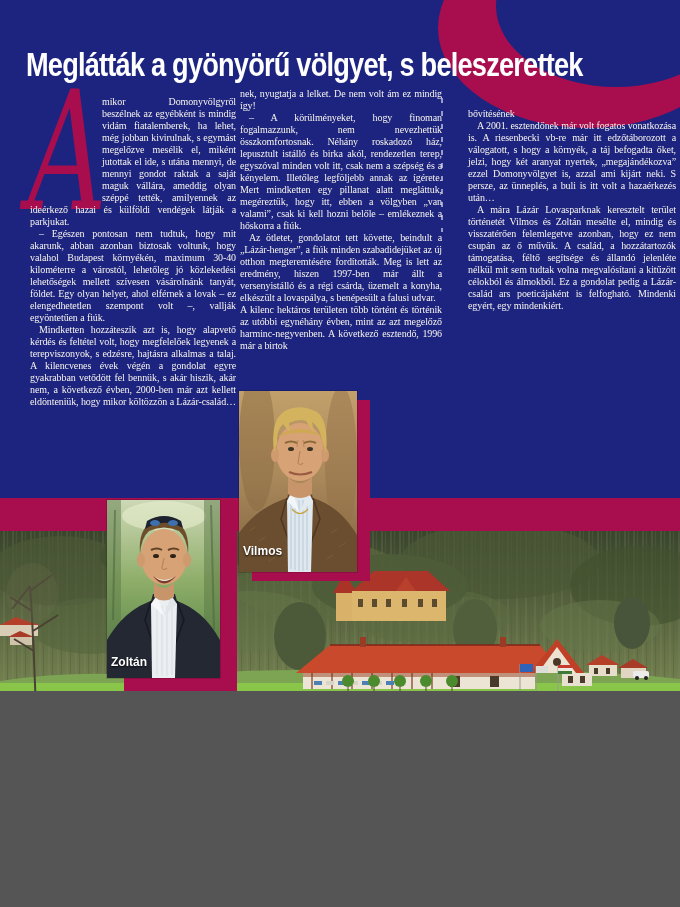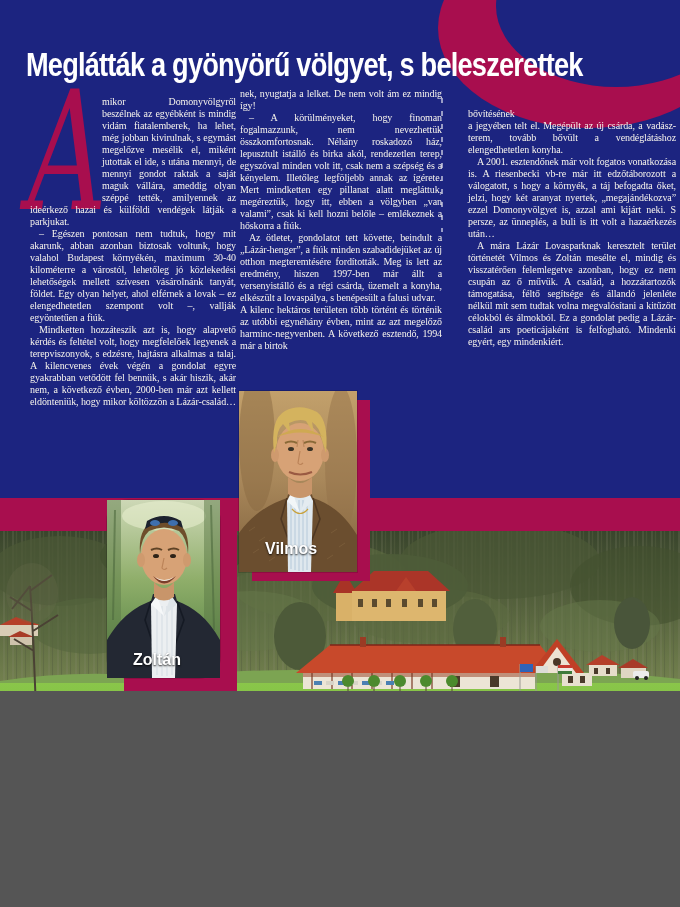--- a/index.html
+++ b/index.html
@@ -72,7 +72,6 @@
     </div>
   <div class="col col3">
       <p class="para plain">bővítésének</p>
-      <p class="para plain">a jegyében telt el. Megépült az új csárda, a vadász-terem, tovább bővült a vendéglátáshoz elengedhetetlen konyha.</p>
       <p class="para">A 2001. esztendőnek már volt fogatos vonatkozása is. A riesenbecki vb-re már itt edzőtáborozott a válogatott, s hogy a környék, a táj befogadta őket, jelzi, hogy két aranyat nyertek, „megajándékozva” ezzel Domonyvölgyet is, azzal ami kijárt neki. S persze, az ünneplés, a buli is itt volt a hazaérkezés után…</p>
       <p class="para">A mára Lázár Lovasparknak keresztelt terület történetét Vilmos és Zoltán mesélte el, mindig és visszatérően felemlegetve azonban, hogy ez nem csupán az ő művük. A család, a hozzátartozók támogatása, féltő segítsége és állandó jelenléte nélkül mit sem tudtak volna megvalósítani a kitűzött célokból és álmokból. Ez a gondolat pedig a Lázár-család ars poeticájaként is felfogható. Mindenki egyért, egy mindenkiért.</p>
     </div>

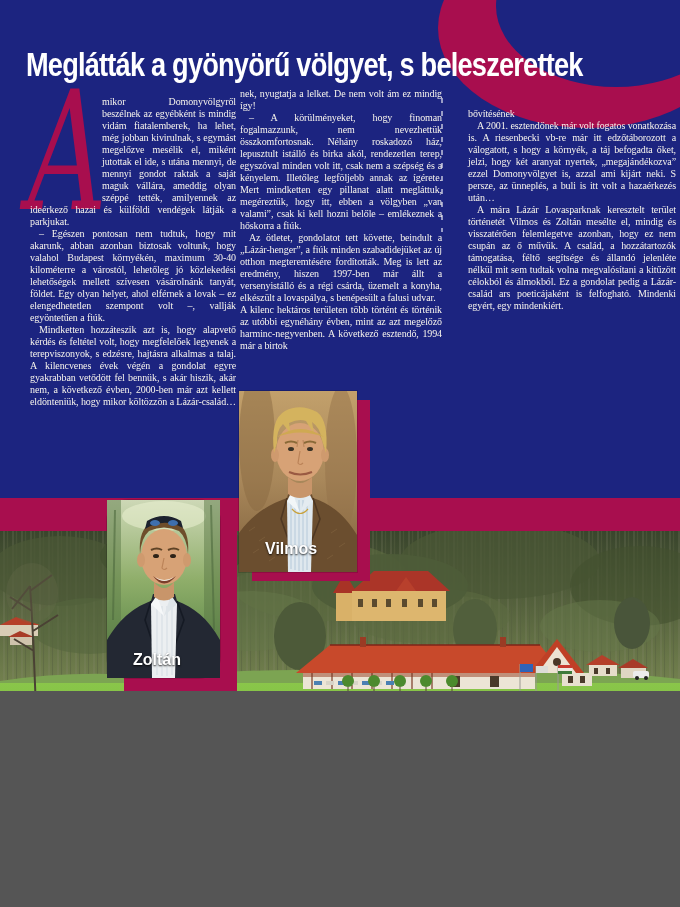--- a/index.html
+++ b/index.html
@@ -68,7 +68,7 @@
       <p class="para plain">nek, nyugtatja a lelket. De nem volt ám ez mindig így!</p>
       <p class="para">– A körülményeket, hogy finoman fogalmazzunk, nem nevezhettük összkomfortosnak. Néhány roskadozó ház, lepusztult istálló és birka akól, rendezetlen terep, egyszóval minden volt itt, csak nem a szépség és a kényelem. Illetőleg legföljebb annak az ígérete. Mert mindketten egy pillanat alatt megláttuk, megéreztük, hogy itt, ebben a völgyben „van valami”, csak ki kell hozni belőle – emlékeznek a hőskorra a fiúk.</p>
       <p class="para">Az ötletet, gondolatot tett követte, beindult a „Lázár-henger”, a fiúk minden szabadidejüket az új otthon megteremtésére fordították. Meg is lett az eredmény, hiszen 1997-ben már állt a versenyistálló és a régi csárda, üzemelt a konyha, elkészült a lovaspálya, s benépesült a falusi udvar.</p>
-      <p class="para plain">A kilenc hektáros területen több történt és történik az utóbbi egynéhány évben, mint az azt megelőző harminc-negyvenben. A következő esztendő, 1994 már a birtok</p>
+      <p class="para plain">A kilenc hektáros területen több történt és történik az utóbbi egynéhány évben, mint az azt megelőző harminc-negyvenben. A következő esztendő, 1996 már a birtok</p>
     </div>
   <div class="col col3">
       <p class="para plain">bővítésének</p>

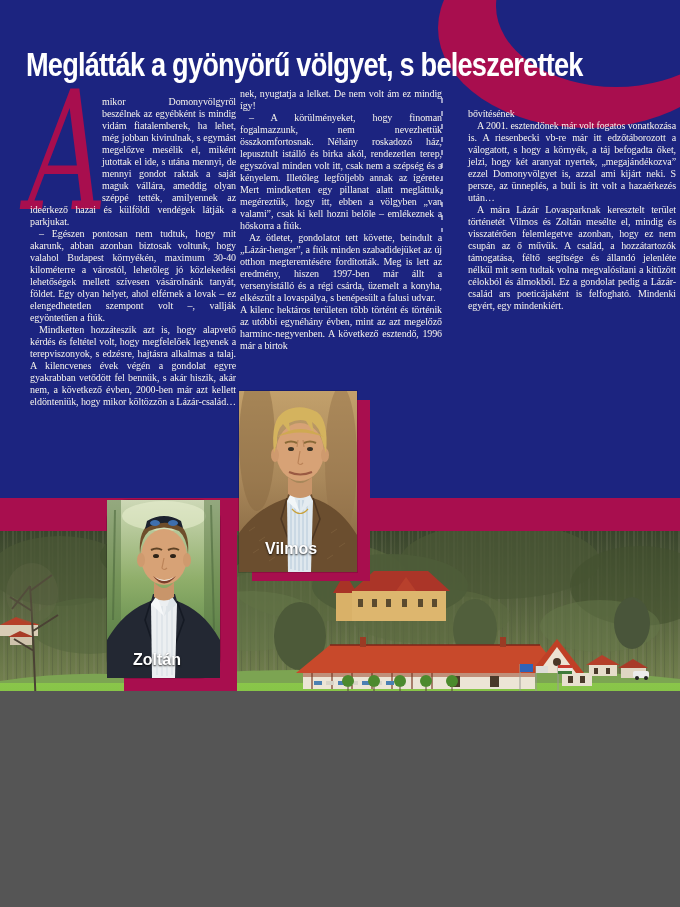--- a/index.html
+++ b/index.html
@@ -38,8 +38,8 @@
   .photo-vilmos{left:239px;top:391px;width:118px;height:181px;}
   .frame-zoltan{left:124px;top:514px;width:113px;height:178px;}
   .photo-zoltan{left:107px;top:500px;width:113px;height:178px;border-radius:21px;}
-  .plabel{position:absolute;left:26px;color:#fff;font-family:"Liberation Sans",sans-serif;
-          font-weight:700;font-size:16px;text-shadow:0 1px 2px rgba(0,0,0,.85);z-index:6;}
+  .plabel{position:absolute;left:4px;color:#fff;font-family:"Liberation Sans",sans-serif;
+          font-weight:700;font-size:12px;text-shadow:0 1px 2px rgba(0,0,0,.85);z-index:6;}
   .plabel-z{bottom:9px;} .plabel-v{bottom:14px;}
 </style>
 </head>

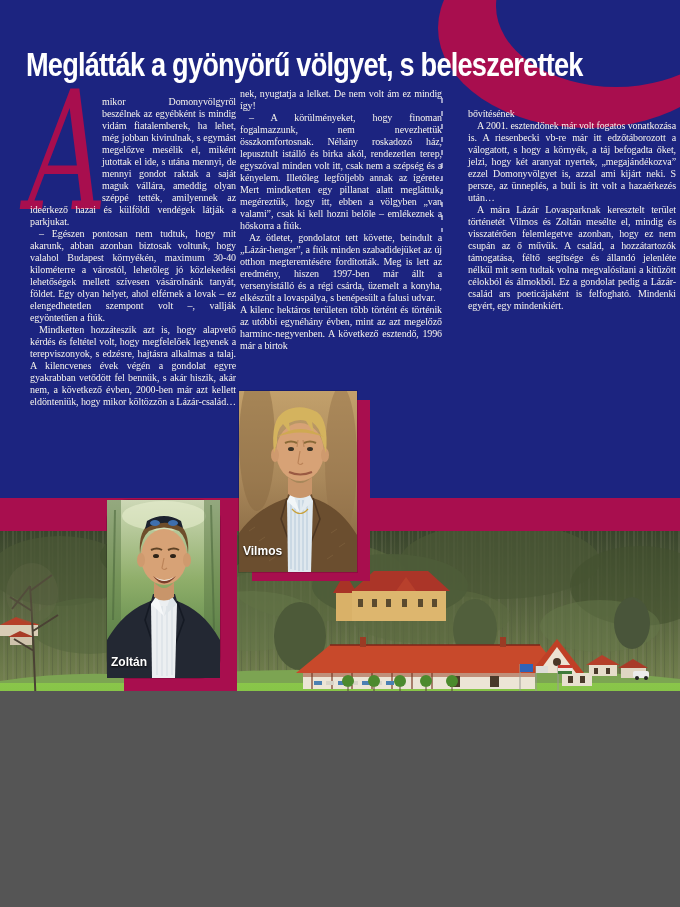--- a/index.html
+++ b/index.html
@@ -37,7 +37,7 @@
   .frame-vilmos{left:252px;top:400px;width:118px;height:181px;}
   .photo-vilmos{left:239px;top:391px;width:118px;height:181px;}
   .frame-zoltan{left:124px;top:514px;width:113px;height:178px;}
-  .photo-zoltan{left:107px;top:500px;width:113px;height:178px;border-radius:21px;}
+  .photo-zoltan{left:107px;top:500px;width:113px;height:178px;}
   .plabel{position:absolute;left:4px;color:#fff;font-family:"Liberation Sans",sans-serif;
           font-weight:700;font-size:12px;text-shadow:0 1px 2px rgba(0,0,0,.85);z-index:6;}
   .plabel-z{bottom:9px;} .plabel-v{bottom:14px;}

